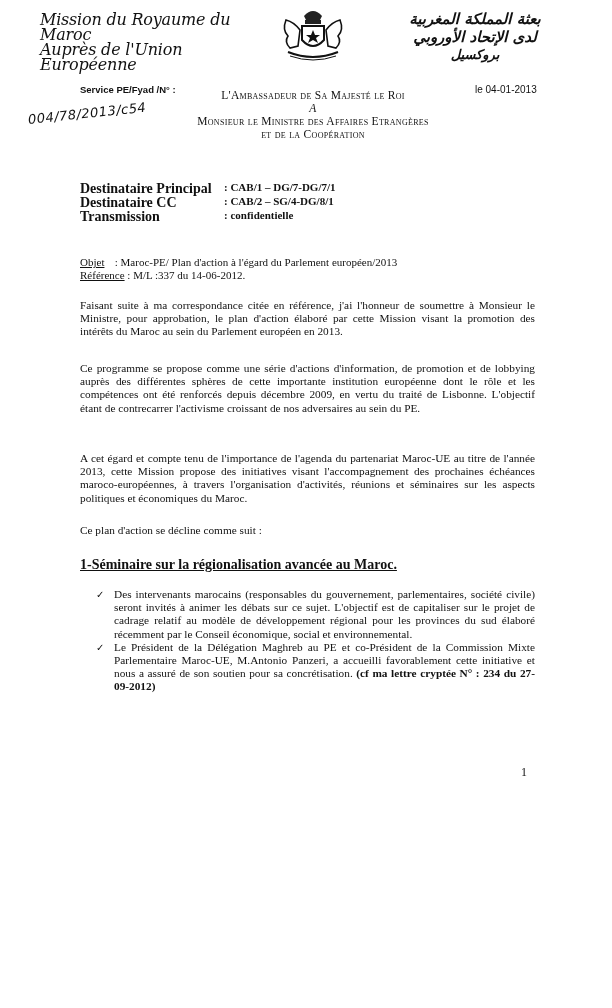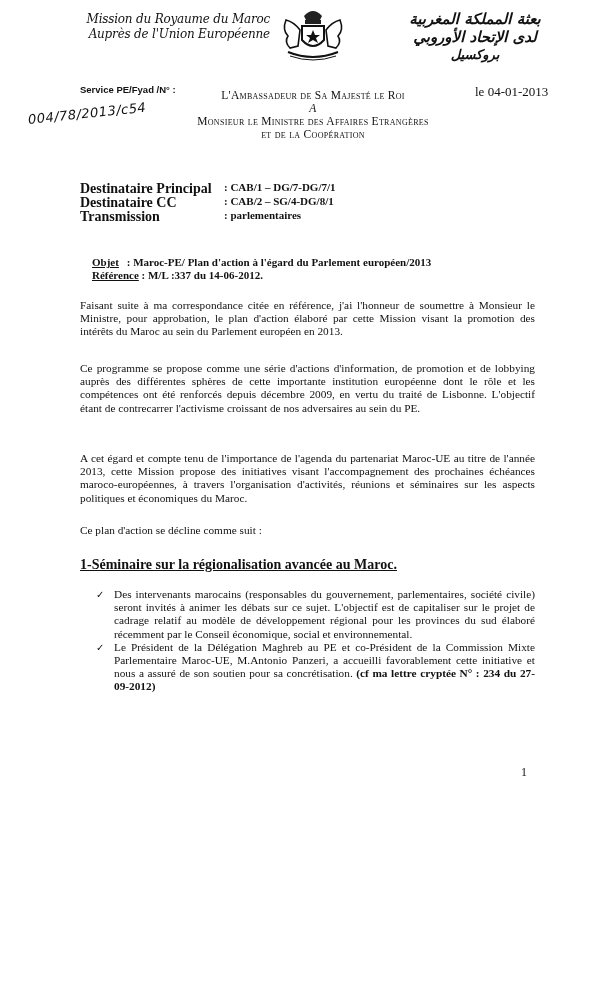--- a/index.html
+++ b/index.html
@@ -5,7 +5,7 @@
   html, body { margin:0; padding:0; background:#ffffff; }
   body { width:612px; height:1008px; position:relative; overflow:hidden; color:#111; font-family:"Liberation Serif", serif; }
   .abs { position:absolute; }
-  .script { font-family:"DejaVu Serif", serif; font-style:italic; font-size:12px; line-height:15px; text-align:right; letter-spacing:-0.2px; }
+  .script { font-family:"DejaVu Serif", serif; font-style:italic; font-size:16px; line-height:15px; text-align:left; letter-spacing:-0.2px; }
   .arabic { font-family:"DejaVu Sans", sans-serif; font-size:15px; line-height:18px; text-align:center; direction:rtl; font-weight:bold;font-style:italic; }
   .sc { font-variant:small-caps; font-size:11.5px; line-height:13px; text-align:center; letter-spacing:0.3px; }
   .body-p { font-size:11.3px; line-height:13.2px; text-align:justify; }

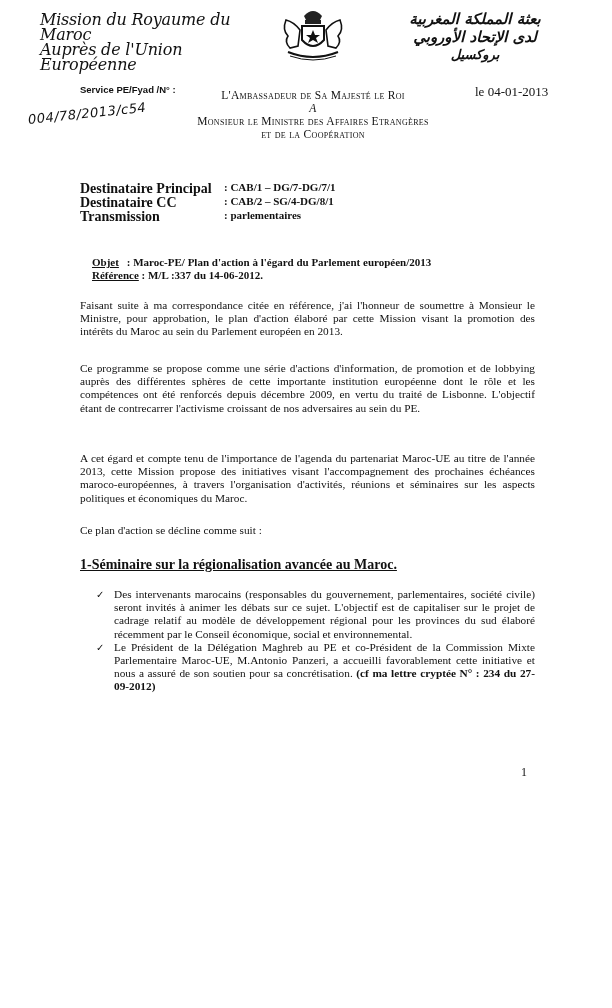--- a/index.html
+++ b/index.html
@@ -44,7 +44,7 @@
 </div>
 
 <div class="abs" style="left:80px; top:84px; font-family:'Liberation Sans',sans-serif; font-weight:bold; font-size:9.5px;">Service PE/Fyad /N° :</div>
-<div class="abs" style="left:449px; top:84px; font-family:Liberation Serif, serif; font-size:13px;padding-left:26px;">le 04-01-2013</div>
+<div class="abs" style="left:449px; top:84px; font-family:Liberation Sans, sans-serif; font-size:10px;padding-left:26px;">le 04-01-2013</div>
 
 <div class="abs hand" style="left:28px; top:112px;">004/78/2013/c54</div>
 

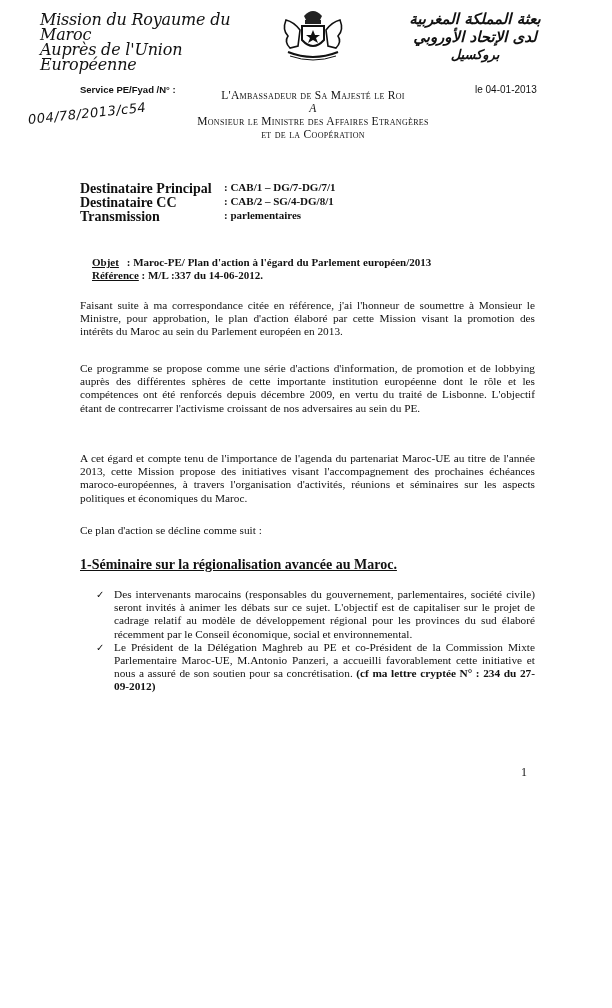--- a/index.html
+++ b/index.html
@@ -66,7 +66,7 @@
   </div>
   <div style="display:flex; height:14px;">
     <span class="lbl" style="width:144px;">Transmission</span>
-    <span class="val">: parlementaires</span>
+    <span class="val">: confidentielle</span>
   </div>
 </div>
 

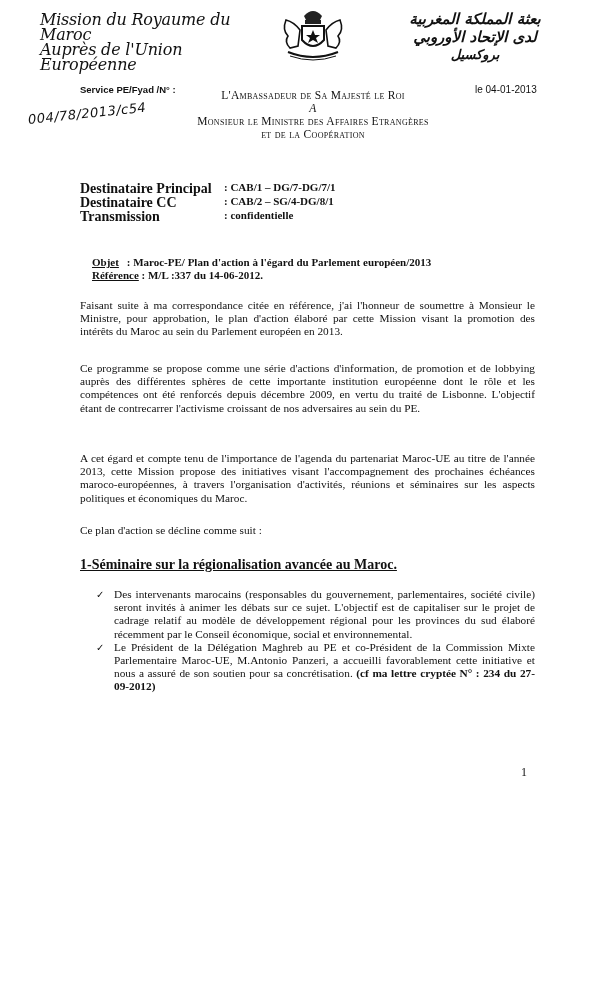--- a/index.html
+++ b/index.html
@@ -70,7 +70,7 @@
   </div>
 </div>
 
-<div class="abs" style="left:92px; top:256px; width:460px; font-size:11px; font-weight:bold; line-height:13px;">
+<div class="abs" style="left:80px; top:256px; width:460px; font-size:11px; font-weight:normal; line-height:13px;">
   <div>
     <span style="text-decoration:underline; display:inline-block; width:32px;">Objet</span>
     <span>: Maroc-PE/  Plan d'action à l'égard du Parlement européen/2013</span>

